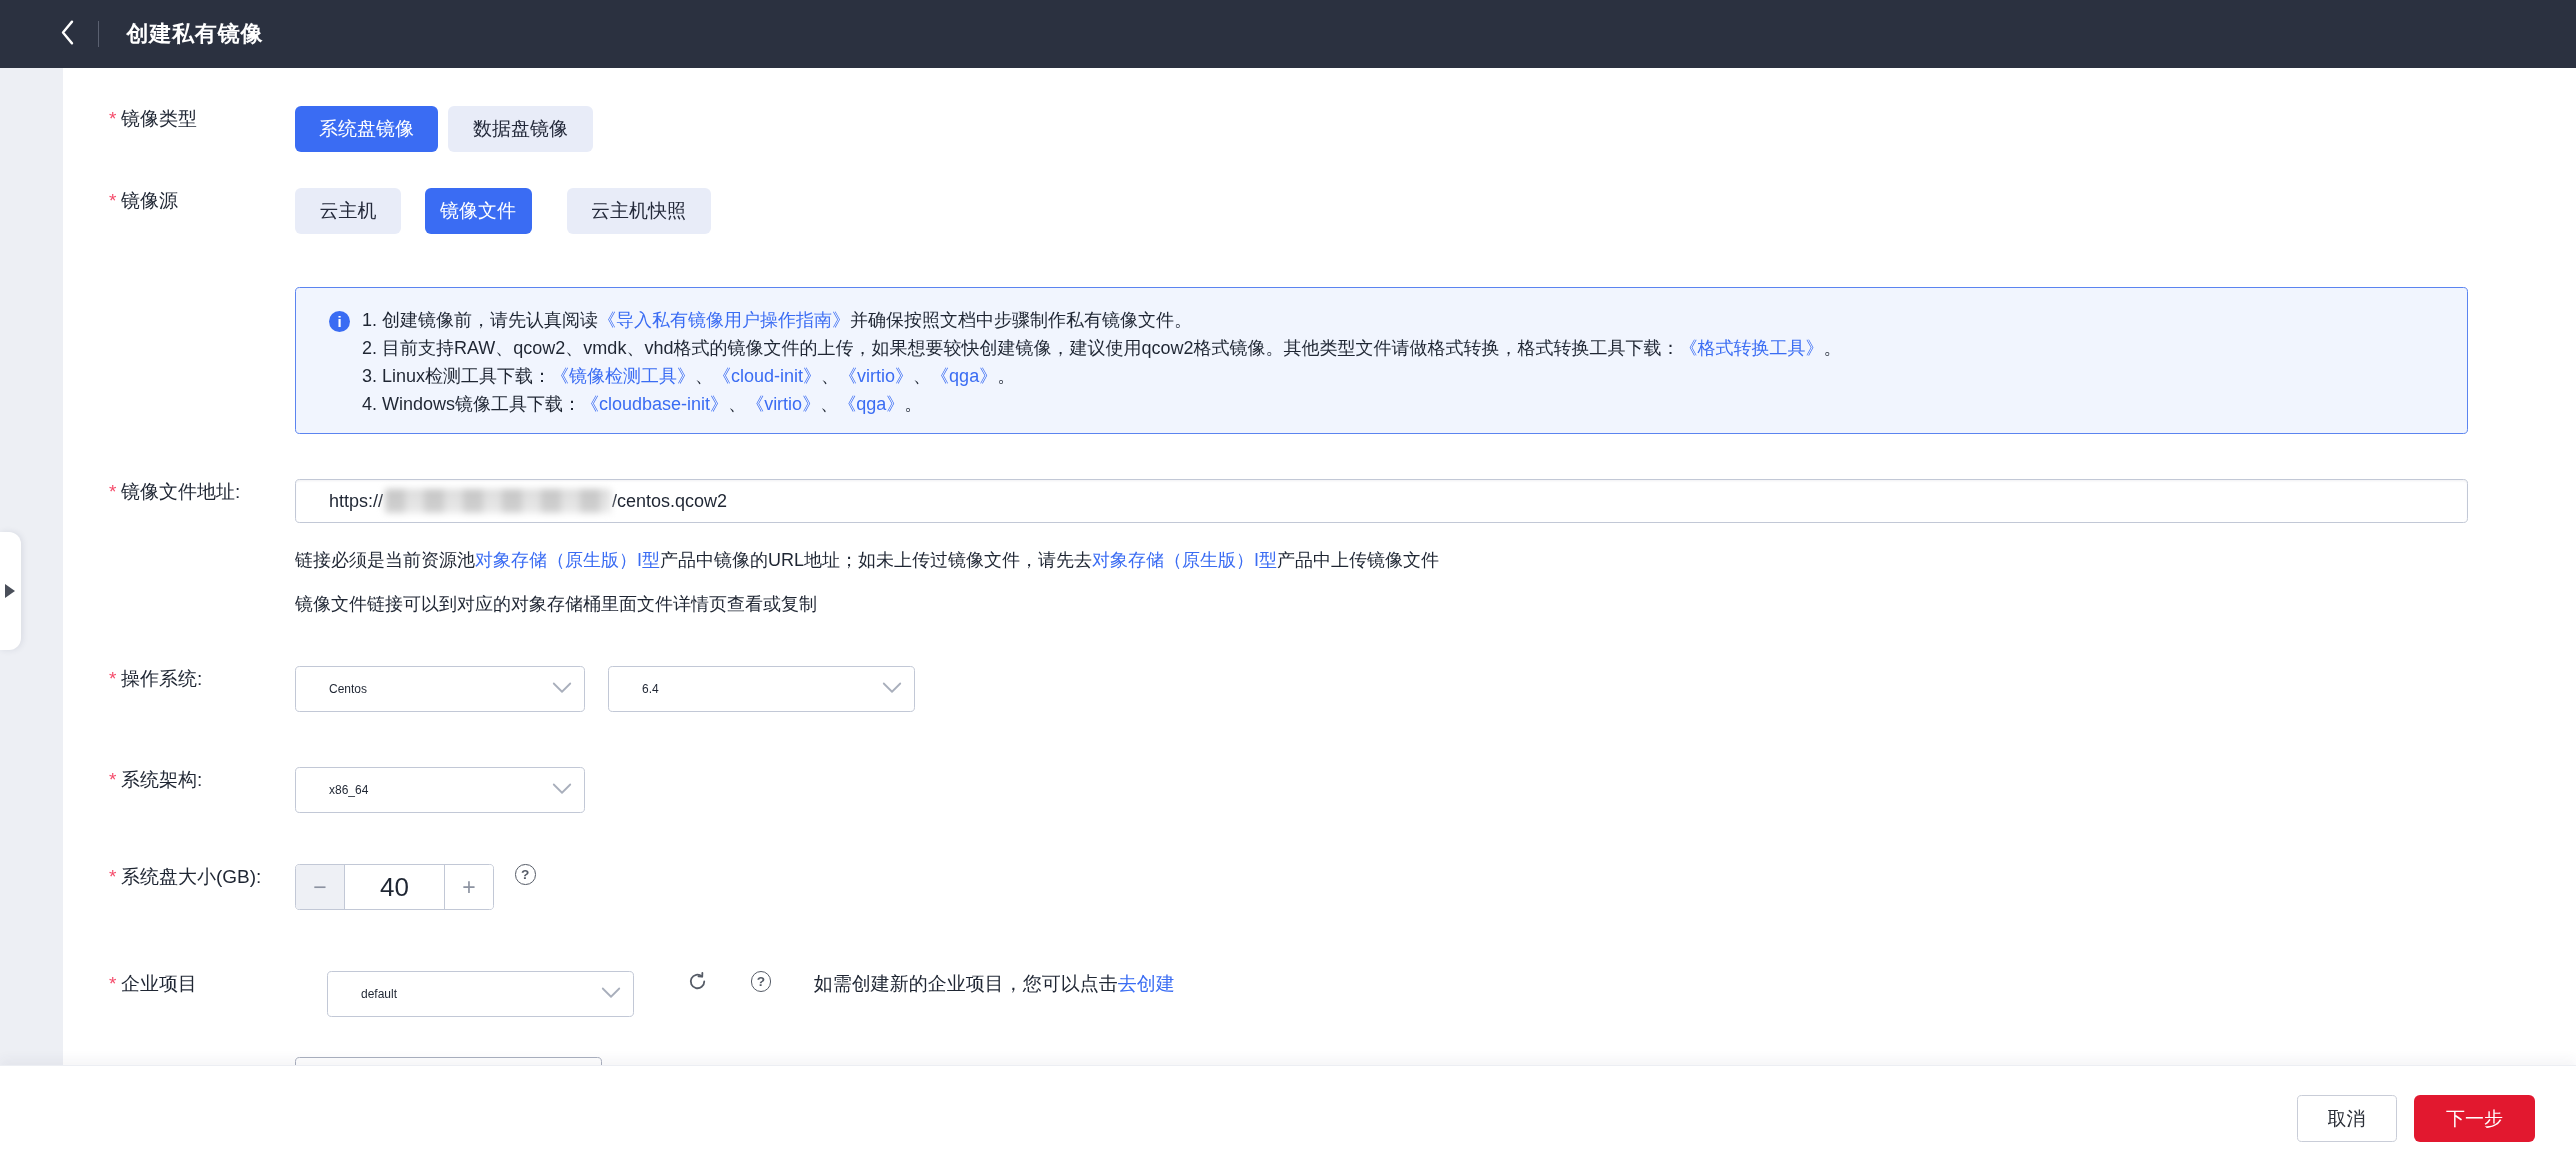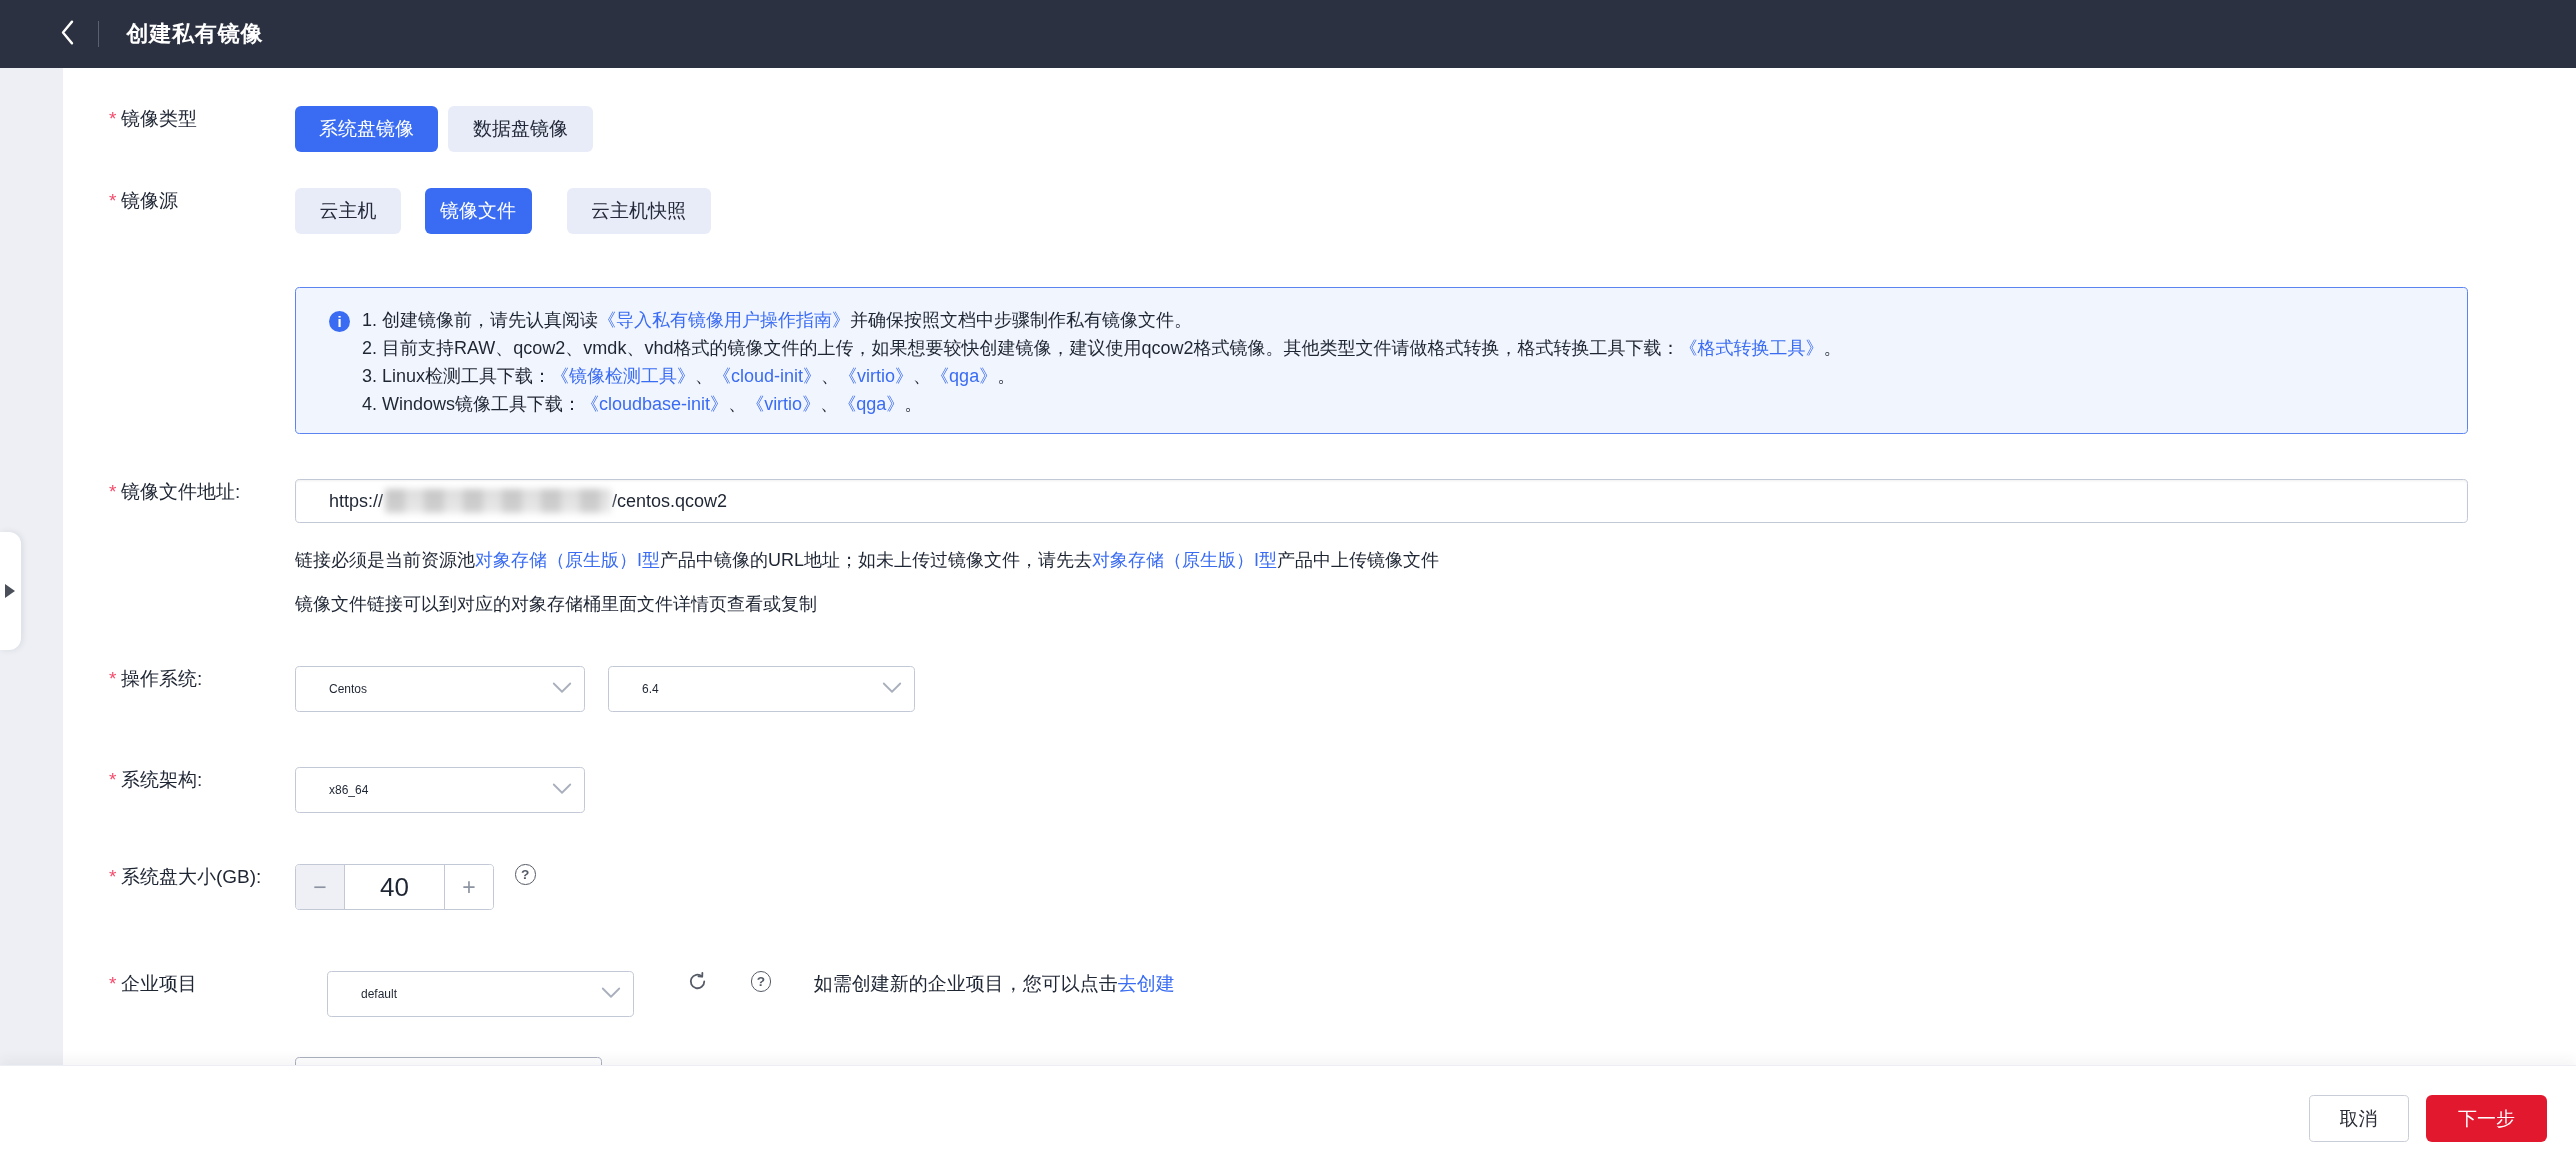--- a/index.html
+++ b/index.html
@@ -58,7 +58,7 @@
   .partial-input { position:absolute; left:232px; top:989px; width:307px; height:30px; border:0.8px solid #aab0bf; border-radius:4.6px 4.6px 0 0; background:#fff; }
 
   
-  .footer { position:absolute; left:0; bottom:0; width:2576px; height:106px; background:#ffffff; border-top:0.8px solid #eceef3; box-shadow:0 -6px 10.6px rgba(50,60,90,.05); display:flex; align-items:center; justify-content:flex-end; padding-right:29px; gap:17.5px; }
+  .footer { position:absolute; left:0; bottom:0; width:2576px; height:106px; background:#ffffff; border-top:0.8px solid #eceef3; box-shadow:0 -6px 10.6px rgba(50,60,90,.05); display:flex; align-items:center; justify-content:flex-end; padding-right:41px; gap:17.5px; }
   .btn-cancel { width:100px; height:47px; background:#fff; border:0.8px solid #c9cdd8; border-radius:4.6px; font-size:19px; color:#2b2f38; cursor:pointer; font-family:inherit; }
   .btn-next { width:121px; height:47px; background:#e2182f; border:none; border-radius:6px; font-size:19px; color:#ffffff; cursor:pointer; font-family:inherit; }
 </style>

